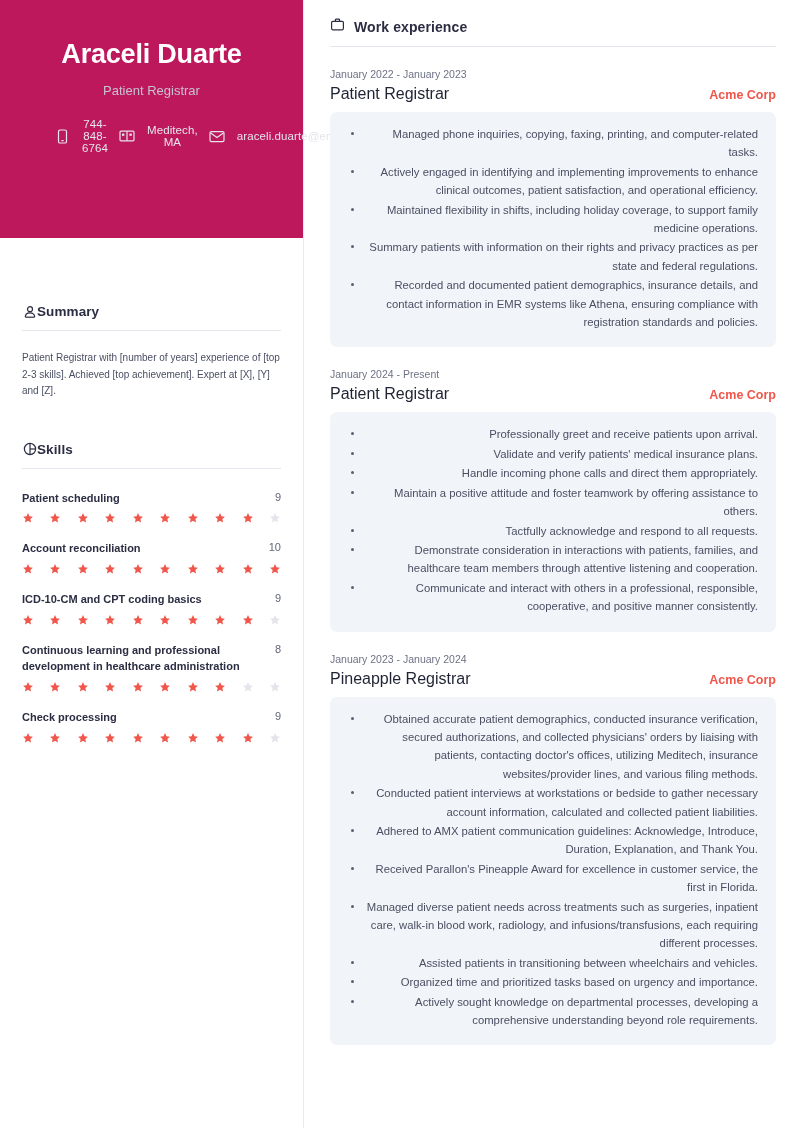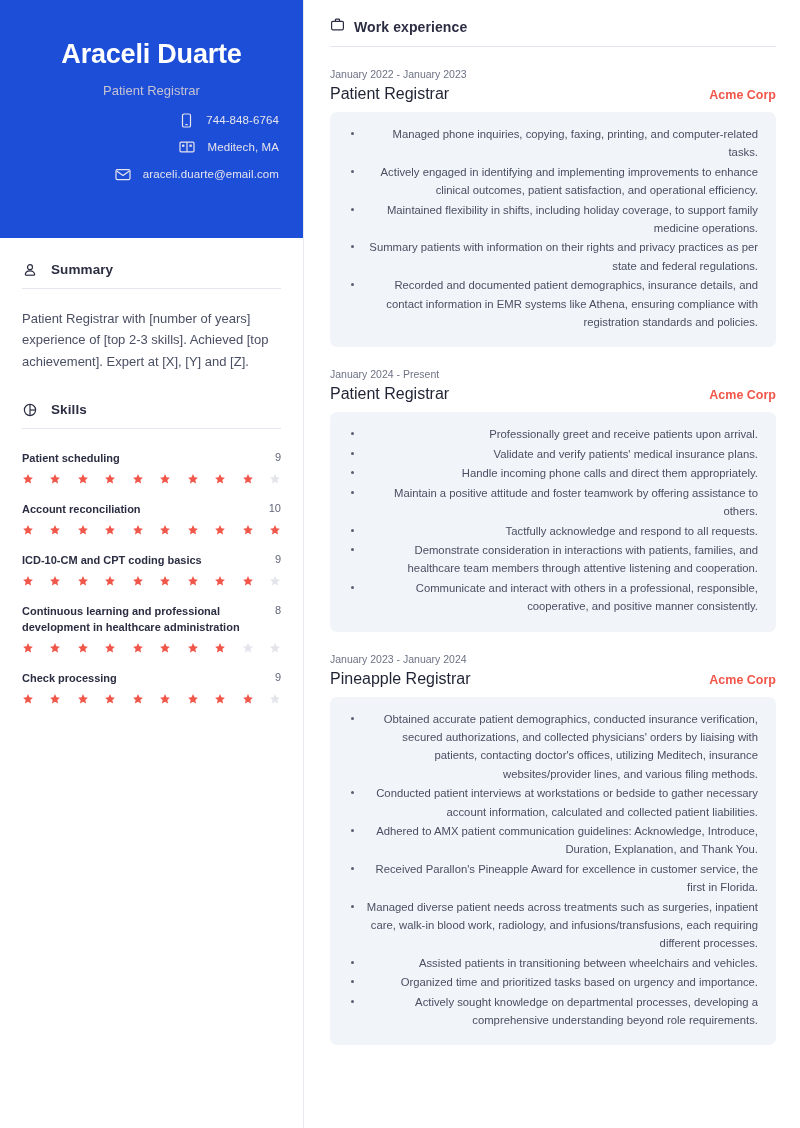--- a/index.html
+++ b/index.html
@@ -27,7 +27,7 @@
     position: relative;
   }
   .sidebar-header {
-    background: #1d4ed8;
+    background: #be185d;
     height: 238px;
     padding: 38px 24px 0 24px;
     text-align: center;

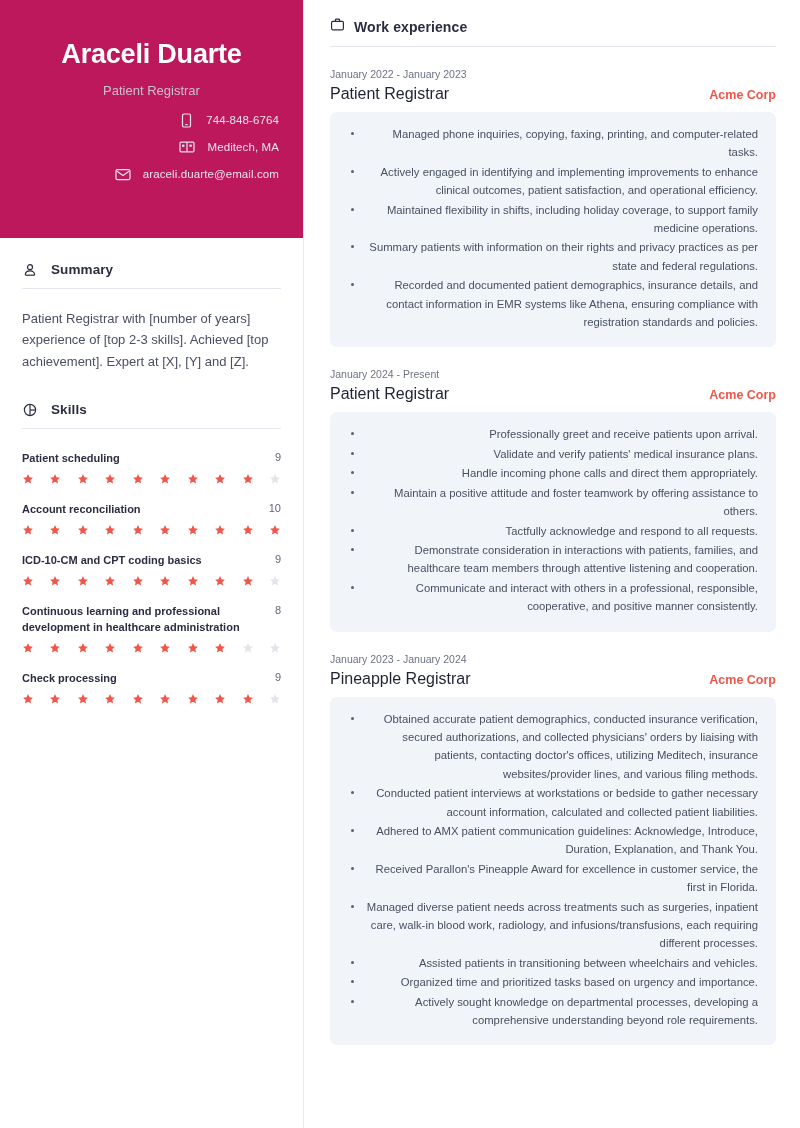--- a/index.html
+++ b/index.html
@@ -47,11 +47,11 @@
     font-weight: normal;
   }
   .contact-list {
-    margin-top: 14px;
-    display: flex;
-    flex-direction: column;
+    margin-top: 20px;
+    display: flex;
+    flex-direction: row;
     gap: 11px;
-    align-items: flex-end;
+    align-items: center;
     padding-left: 30px;
   }
   .contact-row {

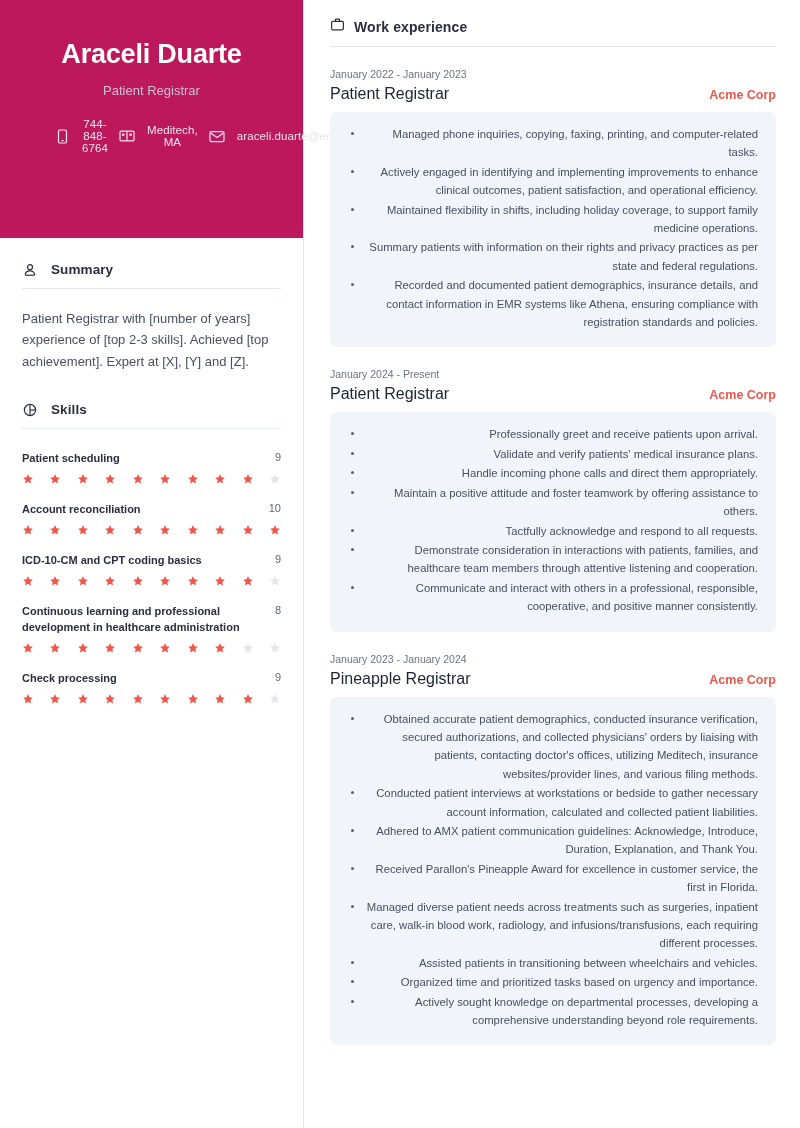--- a/index.html
+++ b/index.html
@@ -77,8 +77,9 @@
   .sec-head {
     display: flex;
     align-items: center;
-    gap: 14px;
+    gap: 0;
     margin-bottom: 11px;
+    margin-top: 42px;
   }
   .sec-head .sec-icon {
     width: 15px; height: 15px;

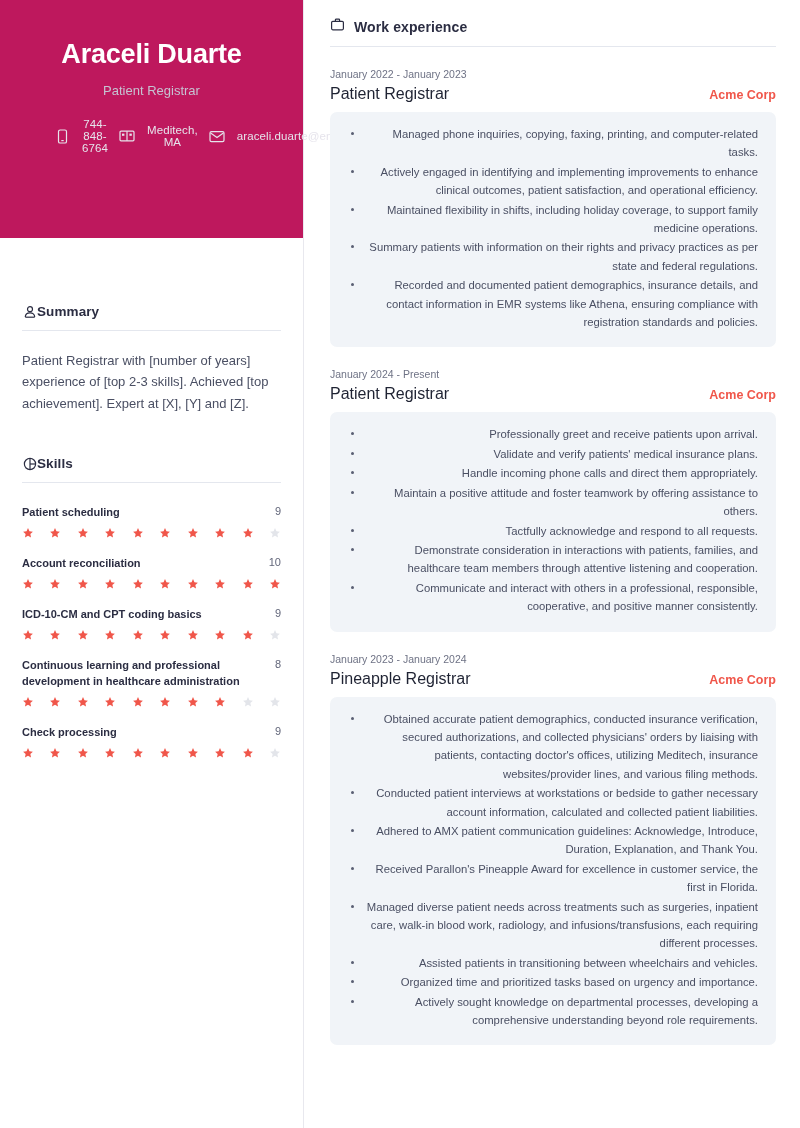--- a/index.html
+++ b/index.html
@@ -99,7 +99,7 @@
 
   .summary-text {
     margin-top: 19px;
-    font-size: 13px;
+    font-size: 10px;
     line-height: 1.65;
     color: #4a4f63;
   }

